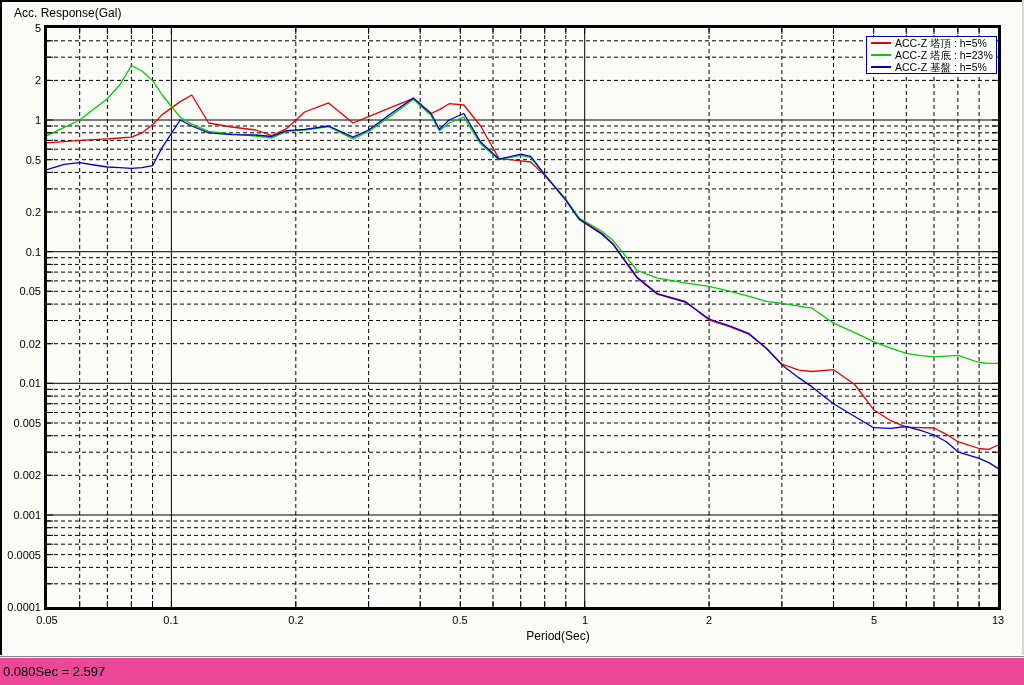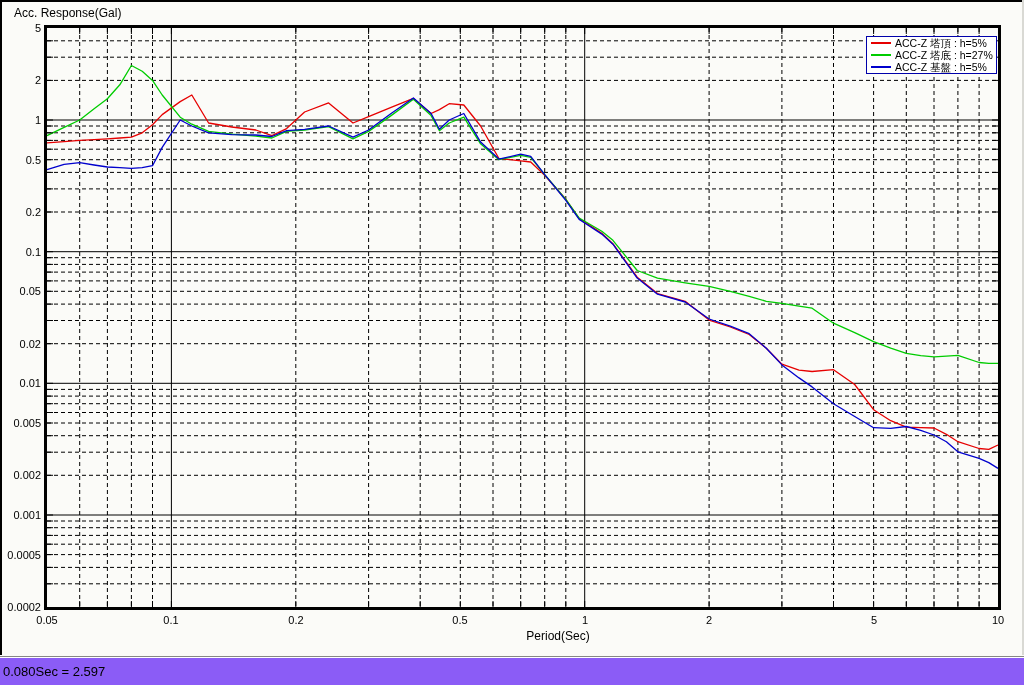--- a/index.html
+++ b/index.html
@@ -263,7 +263,7 @@
       </div>
       <div class="legend-row">
         <span class="legend-swatch" style="border-top-color: rgb(0, 204, 0);"></span>
-        <span class="legend-label">ACC-Z 塔底 : h=27%</span>
+        <span class="legend-label">ACC-Z 塔底 : h=23%</span>
       </div>
       <div class="legend-row">
         <span class="legend-swatch" style="border-top-color: rgb(0, 0, 205);"></span>

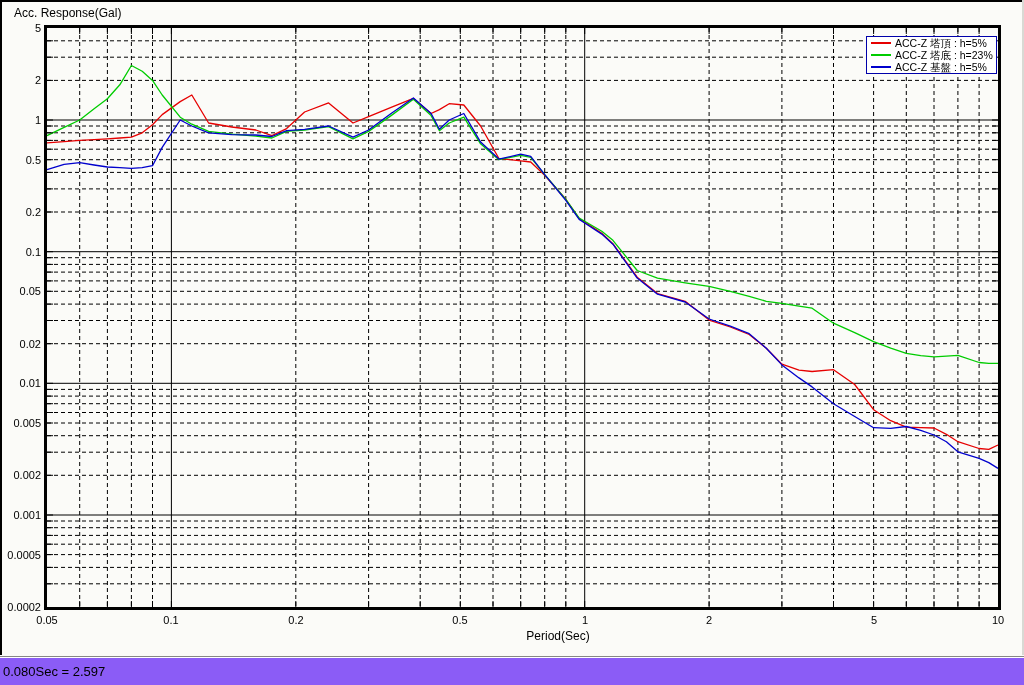--- a/index.html
+++ b/index.html
@@ -243,7 +243,7 @@
       <span class="ylab" style="top: 469px;">0.002</span>
       <span class="ylab" style="top: 509px;">0.001</span>
       <span class="ylab" style="top: 549px;">0.0005</span>
-      <span class="ylab" style="top: 601px;">0.0002</span>
+      <span class="ylab" style="top: 601px;">0.0001</span>
     </div>
   <div id="x-labels">
       <span class="xlab" style="left: 25px;">0.05</span>

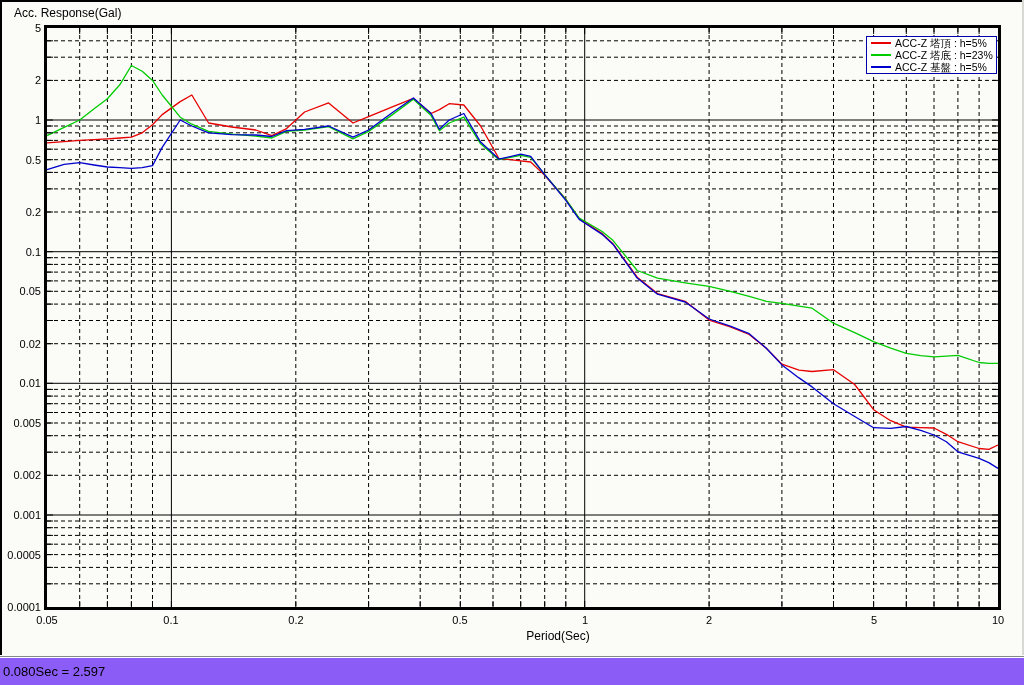--- a/index.html
+++ b/index.html
@@ -253,7 +253,7 @@
       <span class="xlab" style="left: 563px;">1</span>
       <span class="xlab" style="left: 687px;">2</span>
       <span class="xlab" style="left: 852px;">5</span>
-      <span class="xlab" style="left: 976px;">10</span>
+      <span class="xlab" style="left: 976px;">13</span>
     </div>
   <div id="x-axis-title">Period(Sec)</div>
   <div id="legend" style="border-color: rgb(0, 0, 170);">

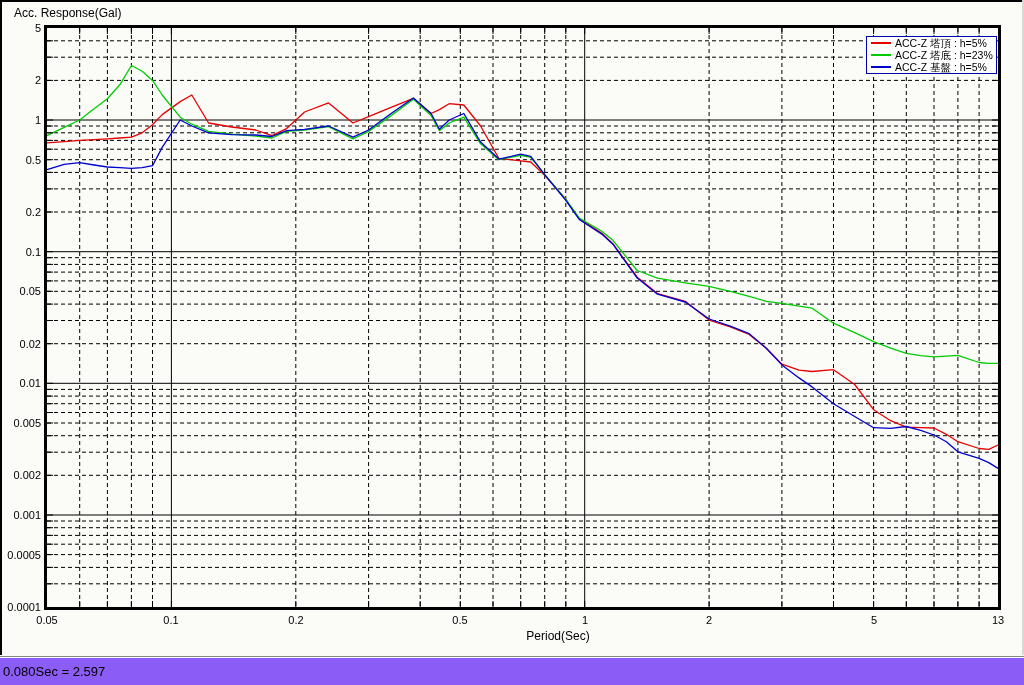--- a/index.html
+++ b/index.html
@@ -28,7 +28,7 @@
   .legend-label{font-size:10.5px;line-height:12px;}
   #status-bar{
     position:absolute;left:0;top:656px;width:1024px;height:29px;
-    background:#8b5cf6;border-top:1px solid #868686;box-shadow:inset 0 1px 0 #ffffff;
+    background:#ec4899;border-top:1px solid #868686;box-shadow:inset 0 1px 0 #ffffff;
     box-sizing:content-box;
   }
   #status-text{position:absolute;left:3px;top:7px;font-size:13px;white-space:nowrap;}

